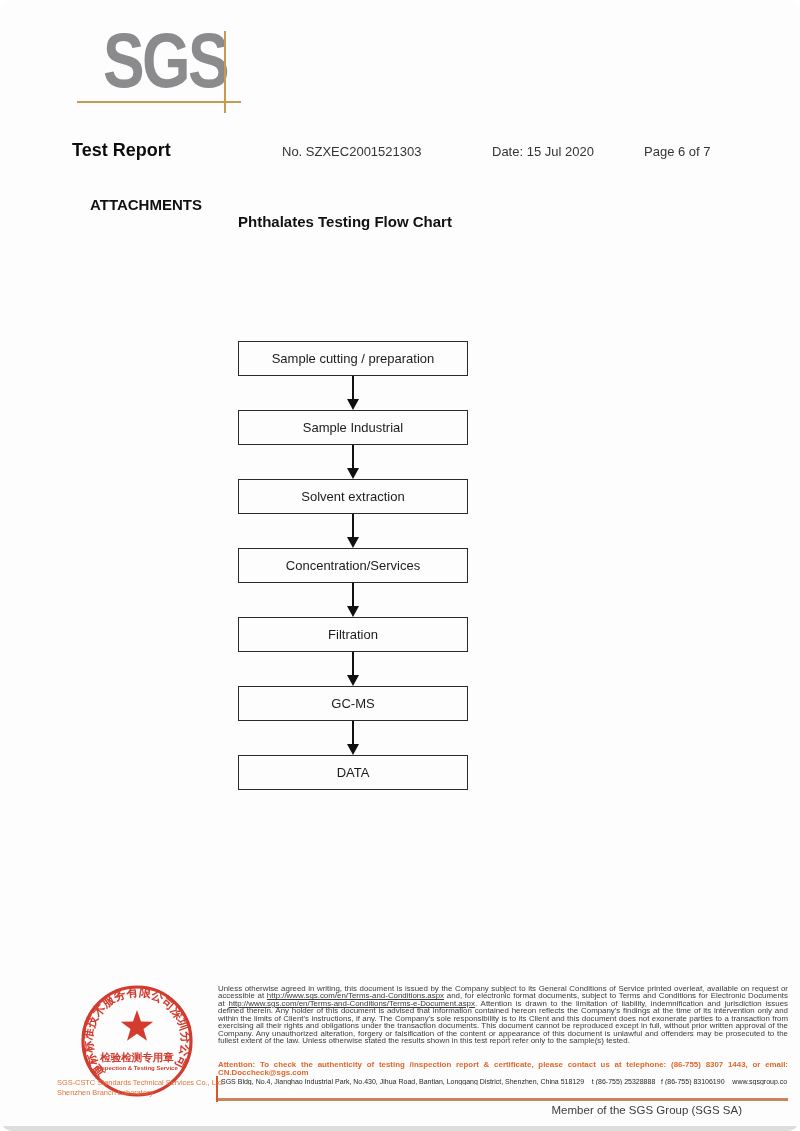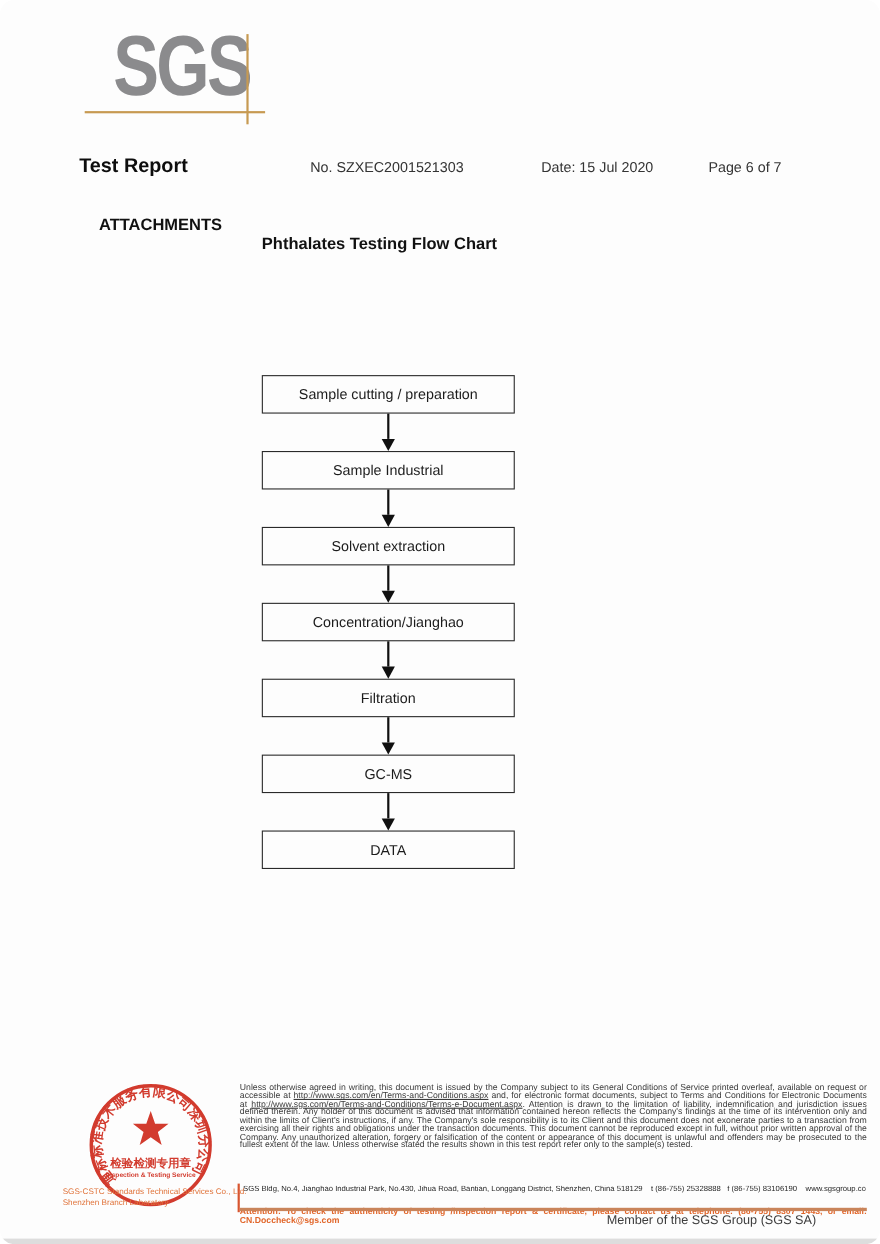--- a/index.html
+++ b/index.html
@@ -86,7 +86,7 @@
         <div class="fc-stem"></div>
         <div class="fc-head"></div>
       </div>
-      <div class="fc-box">Concentration/Jianghao</div>
+      <div class="fc-box">Concentration/Services</div>
       <div class="fc-arrow">
         <div class="fc-stem"></div>
         <div class="fc-head"></div>

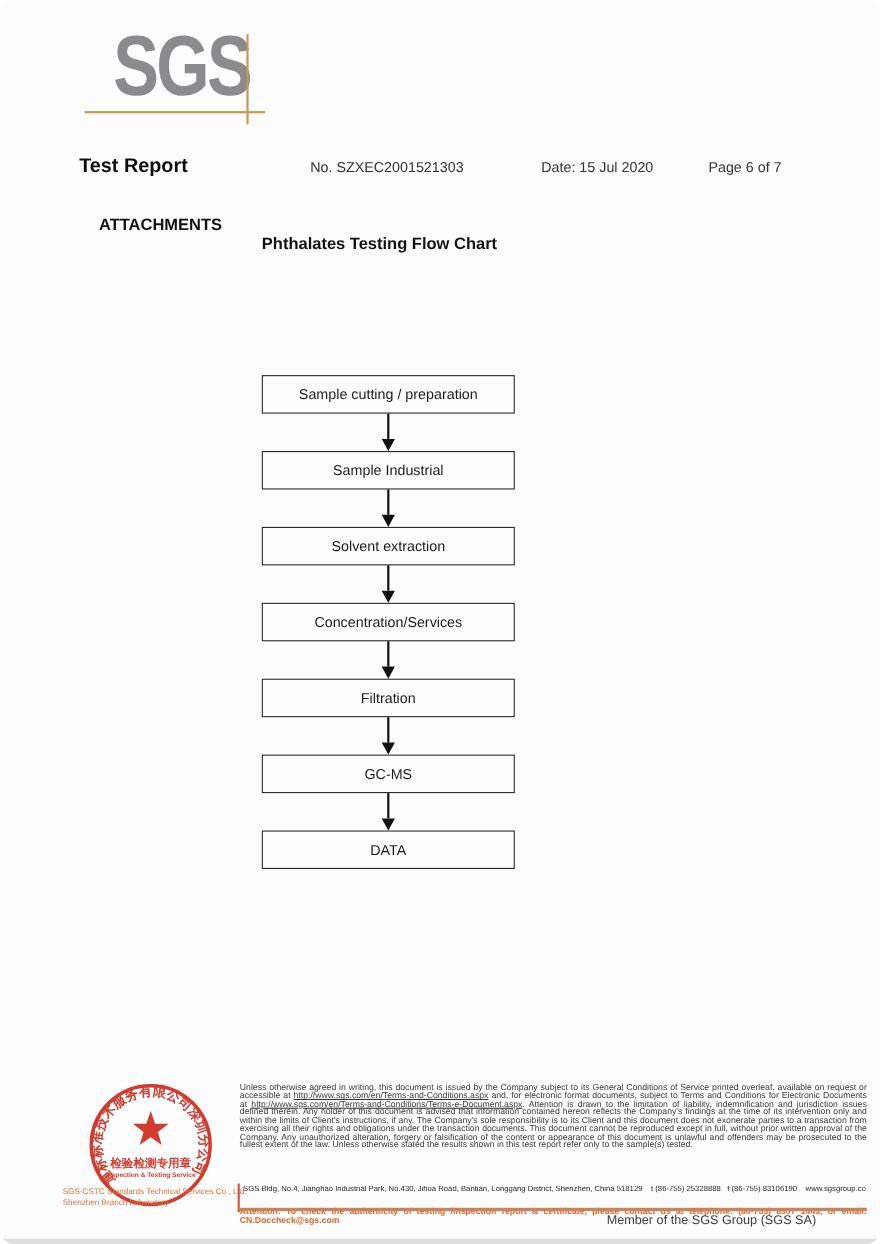--- a/index.html
+++ b/index.html
@@ -44,7 +44,7 @@
   .legal u{text-decoration:underline;}
   .attention{
     position:absolute;left:218px;top:1061px;width:570px;
-    font-size:7.9px;line-height:7.6px;color:#e1662a;font-weight:700;text-align:justify;margin-top:37px;
+    font-size:7.9px;line-height:7.6px;color:#e1662a;font-weight:700;text-align:justify;
   }
   .addr-vline{position:absolute;left:216px;top:1076px;width:2px;height:26px;background:#d8552f;}
   .addr-en{position:absolute;left:221px;top:1078px;width:566px;font-size:7px;color:#1f1f1f;white-space:pre;overflow:hidden;}

